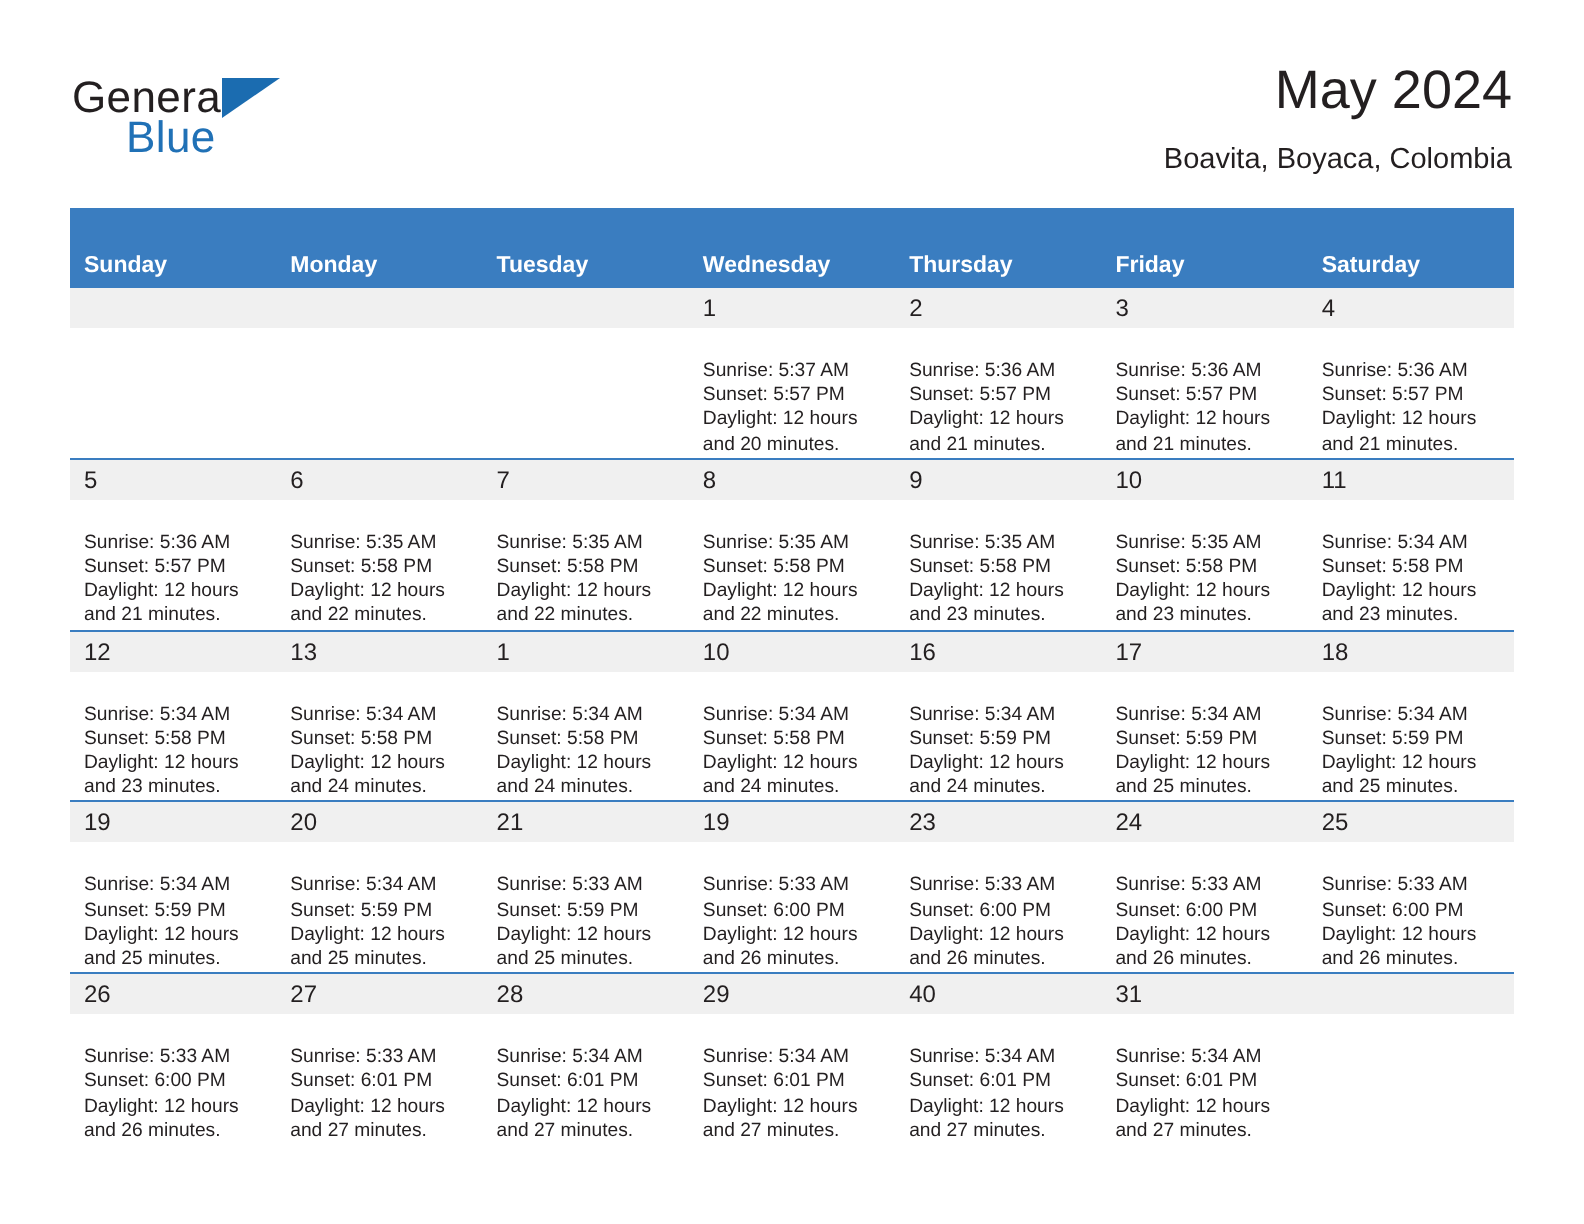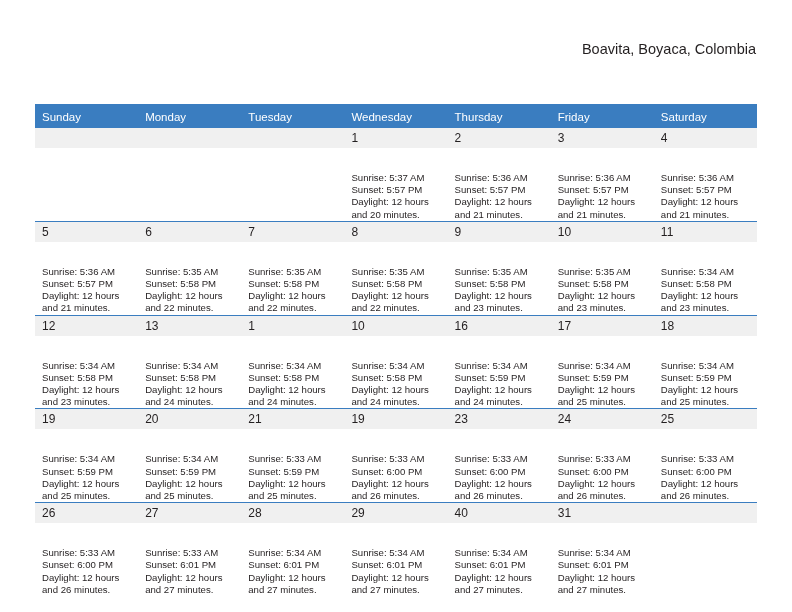--- a/index.html
+++ b/index.html
@@ -148,6 +148,11 @@
 
   <div class="header">
 
+    <div class="logo">
+      <span class="logo-general">General</span>
+      <span class="logo-triangle"></span>
+      <span class="logo-blue">Blue</span>
+    </div>
 
     <div class="title-block">
       <div class="location">Boavita, Boyaca, Colombia</div>

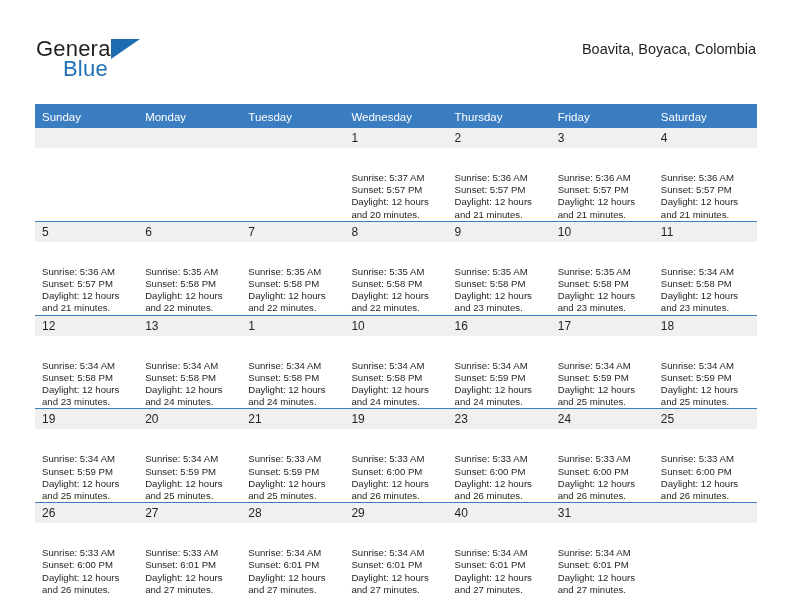--- a/index.html
+++ b/index.html
@@ -155,6 +155,7 @@
     </div>
 
     <div class="title-block">
+      <h1 class="month-title">May 2024</h1>
       <div class="location">Boavita, Boyaca, Colombia</div>
     </div>
 

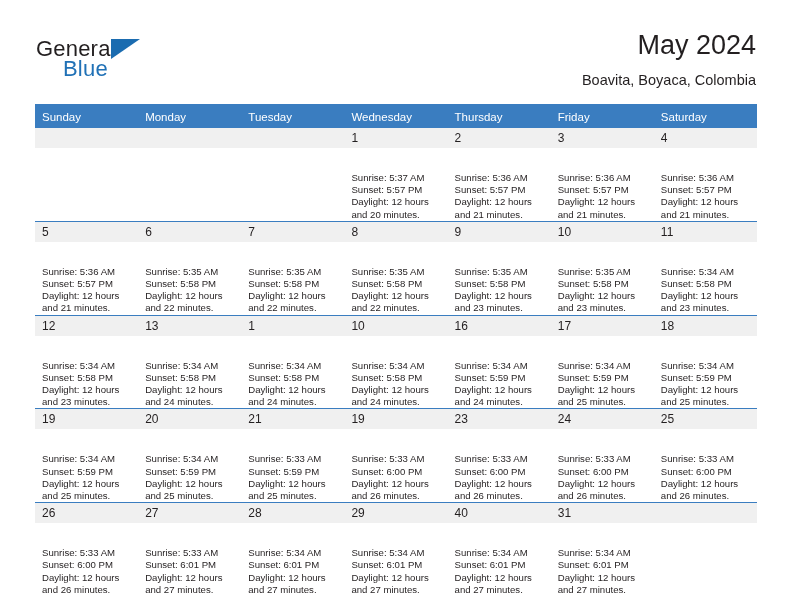--- a/index.html
+++ b/index.html
@@ -99,9 +99,9 @@
     background: #3a7dc0;
     color: #ffffff;
     font-size: 11.5px;
-    font-weight: normal;
+    font-weight: bold;
     text-align: left;
-    padding: 7px 0 5px 7px;
+    padding: 23px 0 5px 7px;
     height: 11px;
     border: none;
   }

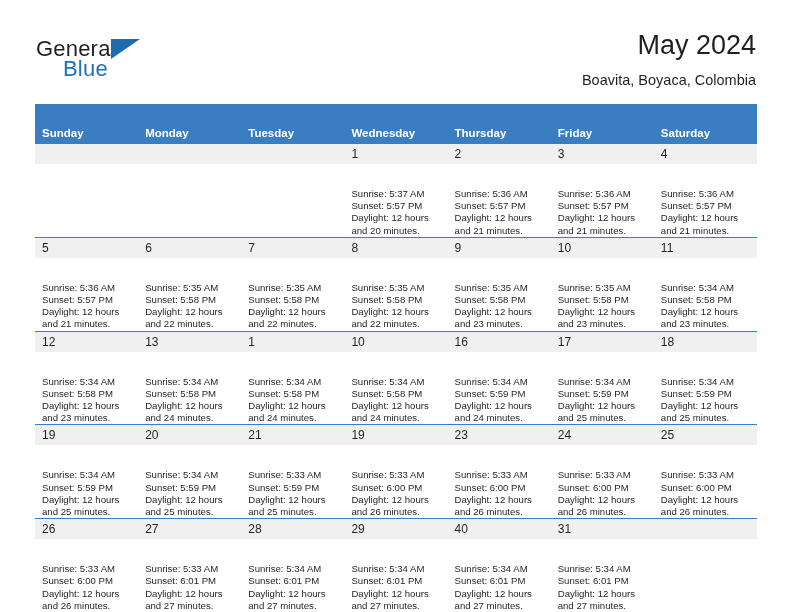--- a/index.html
+++ b/index.html
@@ -131,11 +131,10 @@
     color: transparent;
   }
   .details {
-    padding: 4px 6px 0 7px;
+    padding: 16px 6px 0 7px;
     font-size: 9.6px;
     line-height: 12.2px;
     color: #231f20;
-    margin-top: 20px;
   }
   .details div {
     white-space: nowrap;

